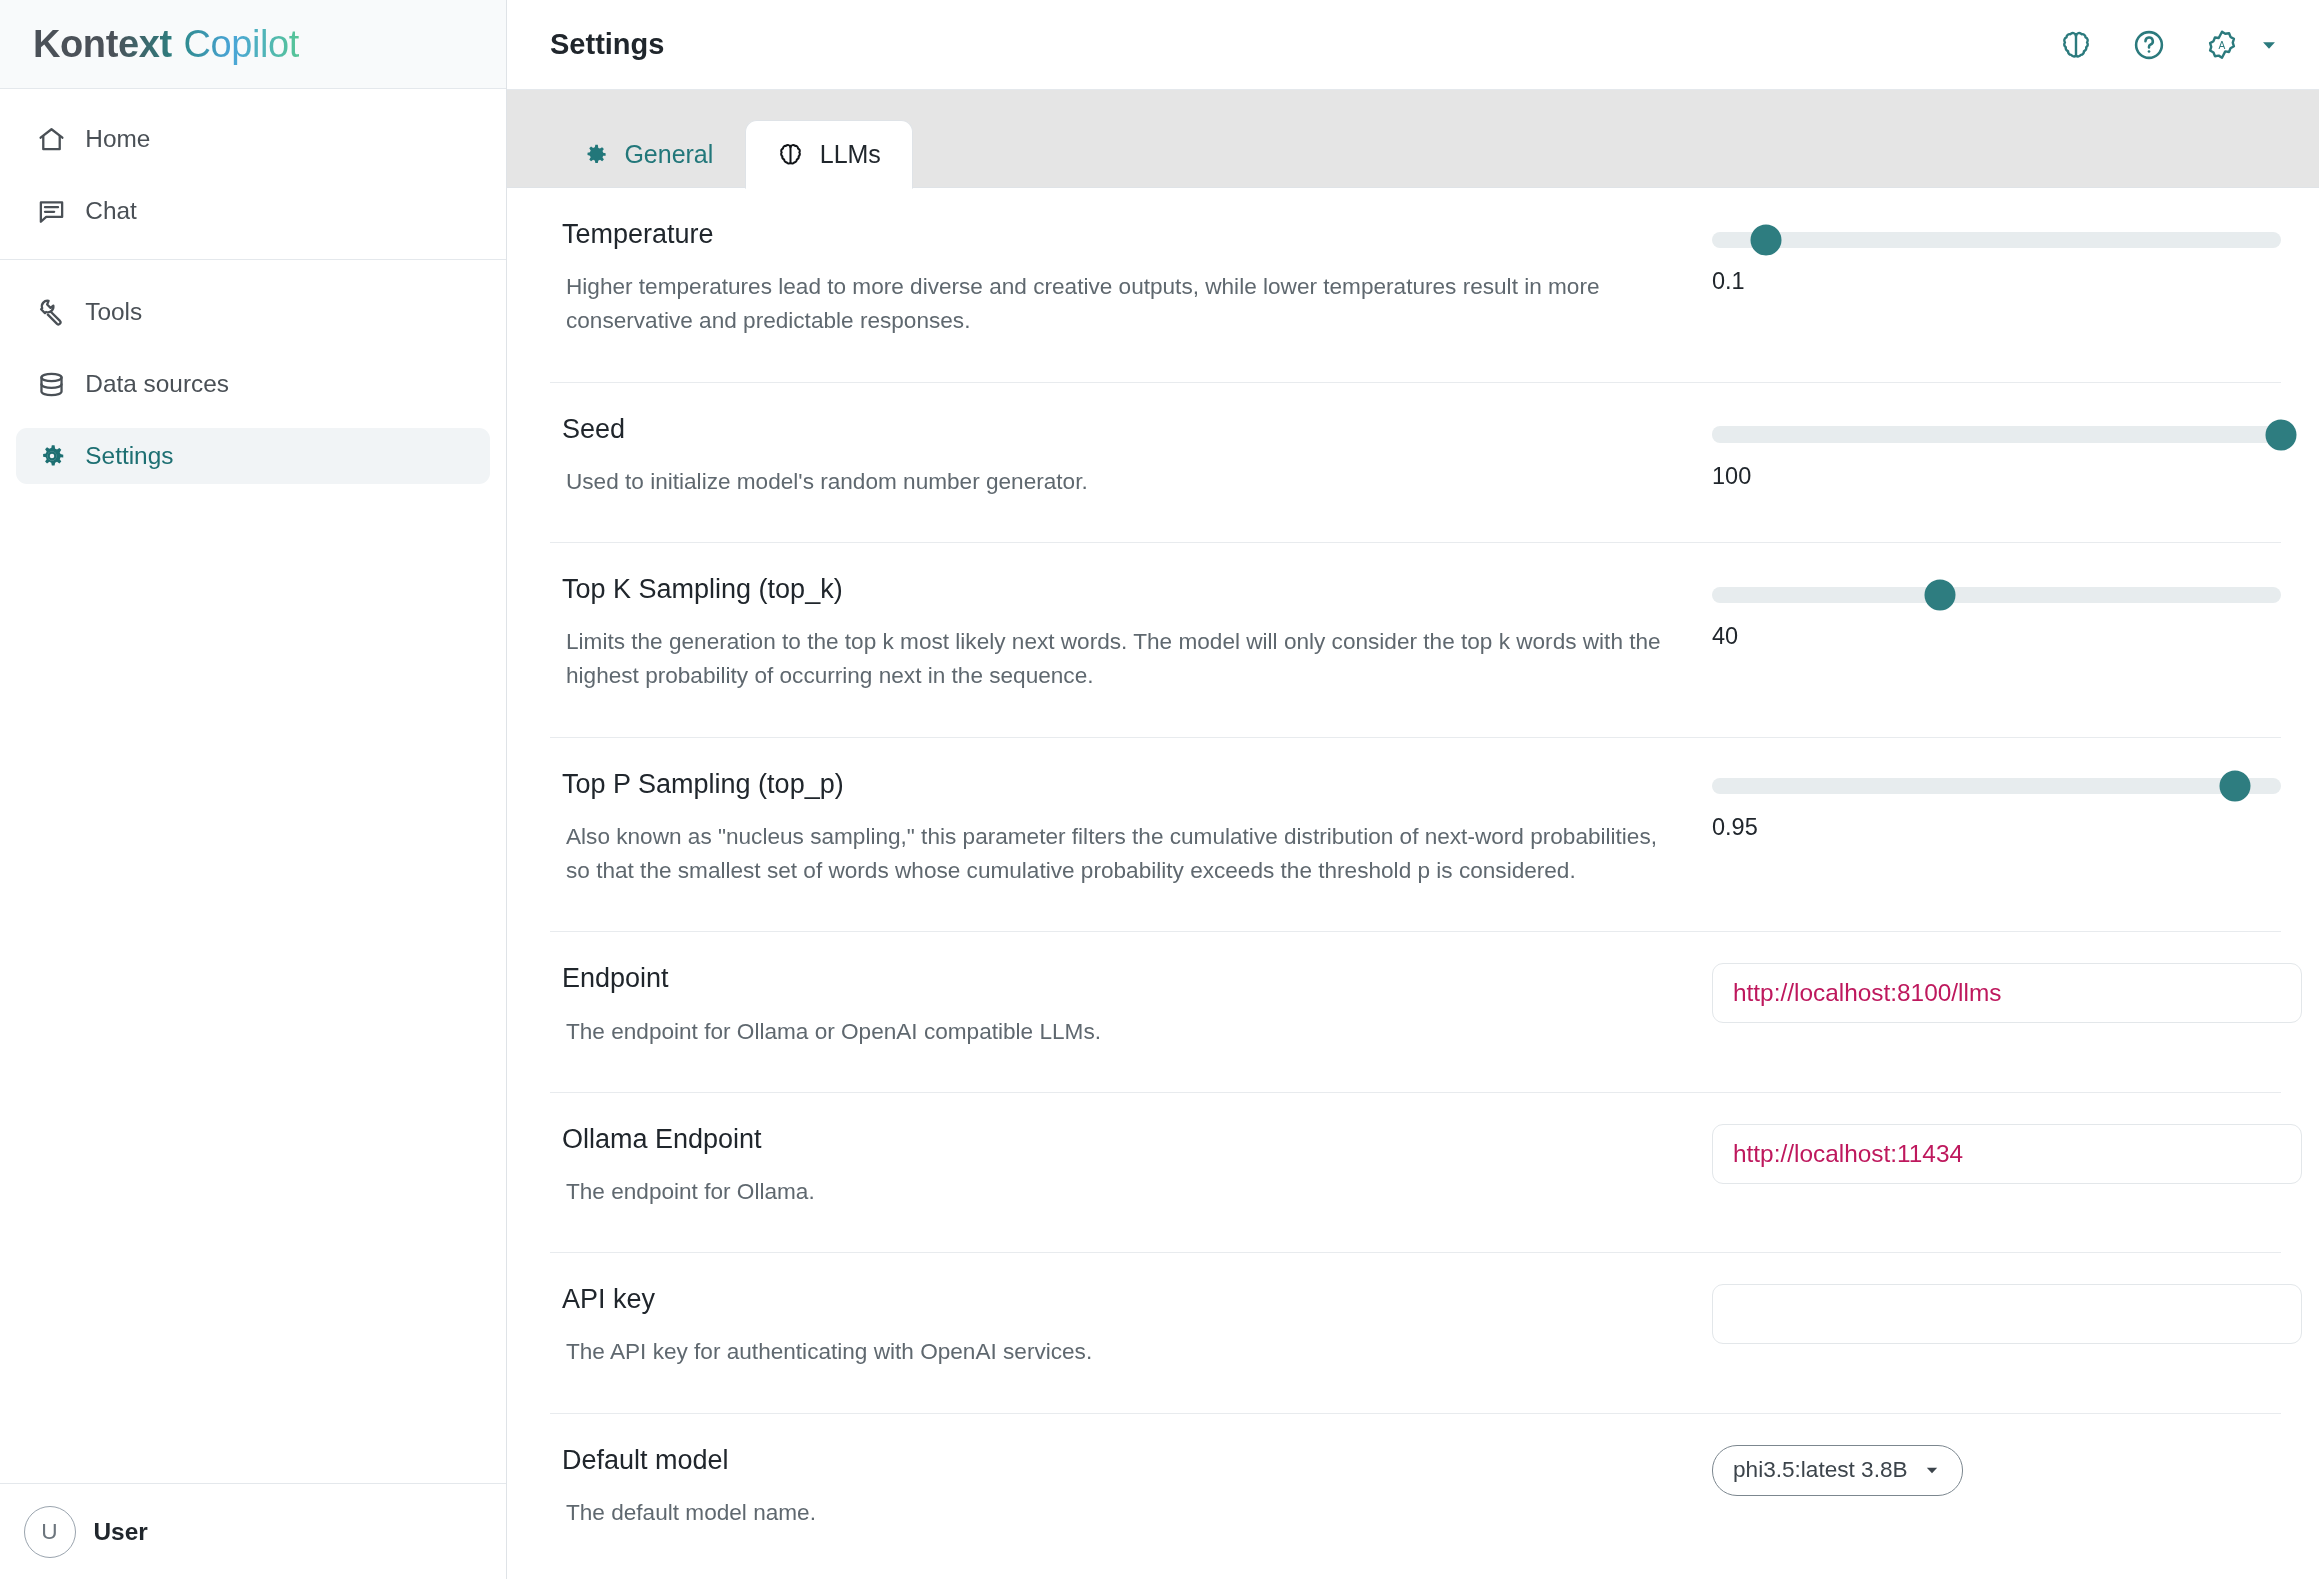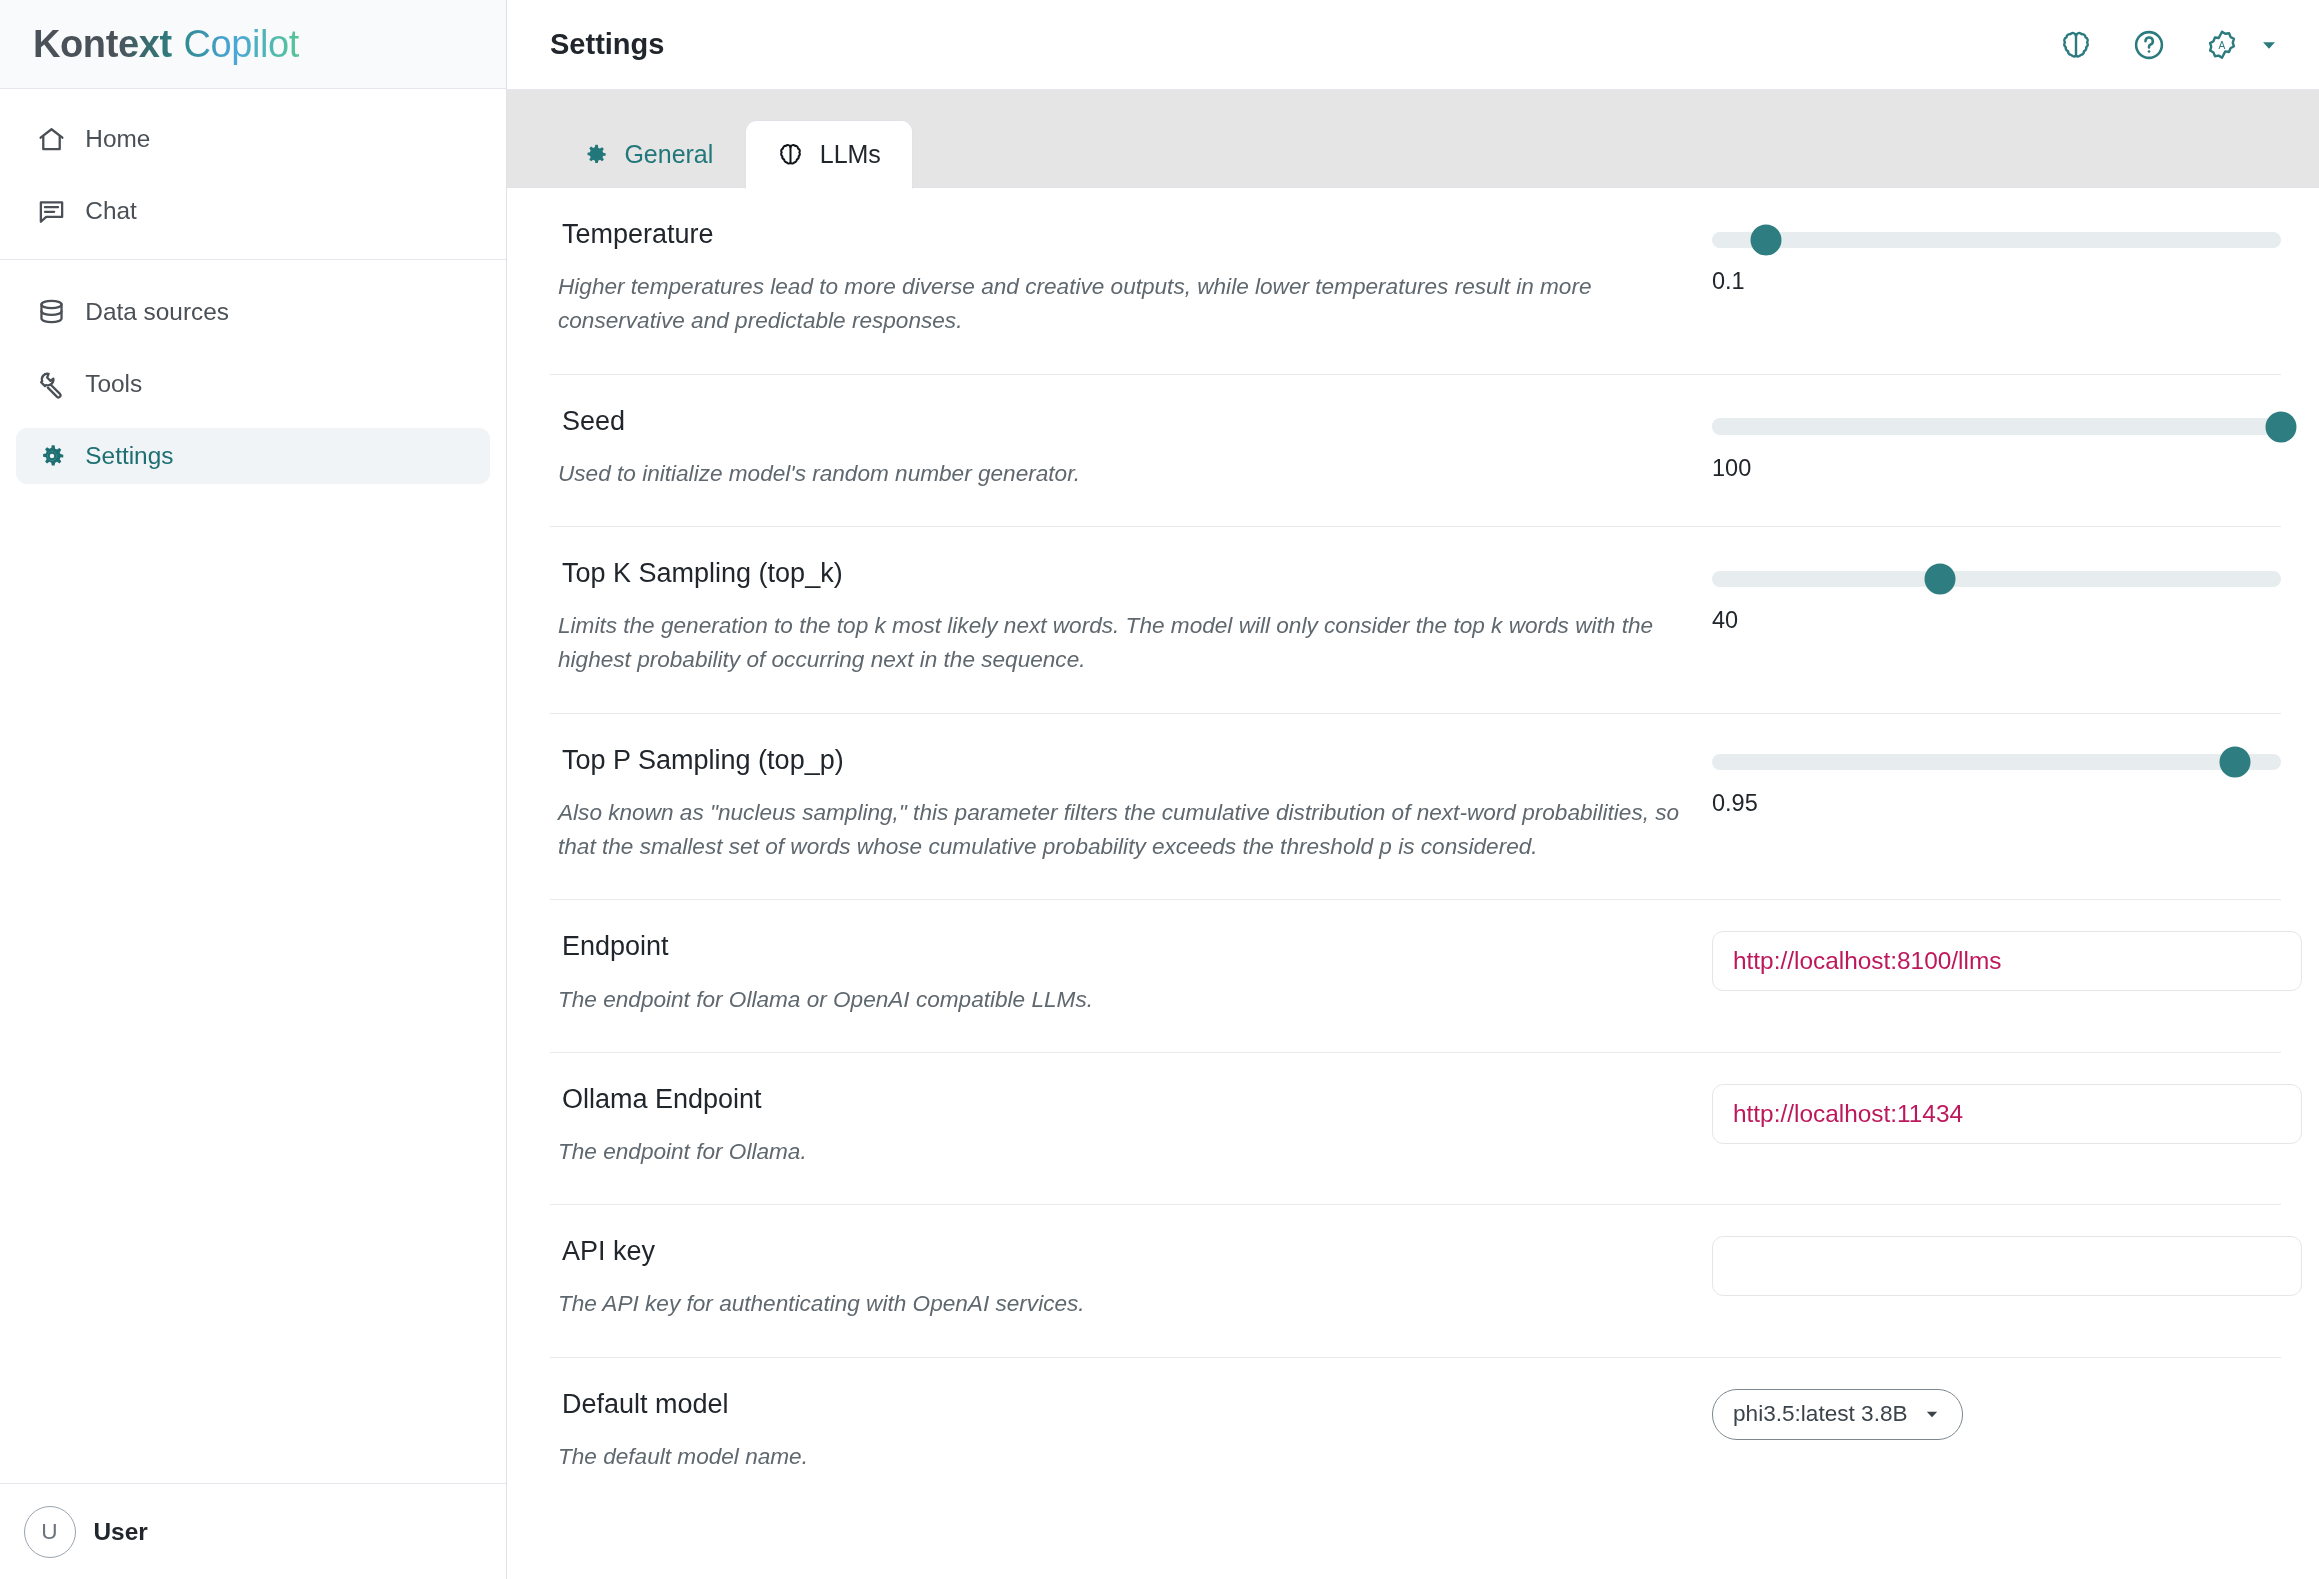--- a/index.html
+++ b/index.html
@@ -194,9 +194,8 @@
     font-size: 22.6px;
     color: #5f686f;
     line-height: 1.52;
-    margin: 8px;
+    margin: 16px;
     max-width: 1149px;
-    font-style: italic;
   }
   .row-right {
     flex: 1 1 auto;

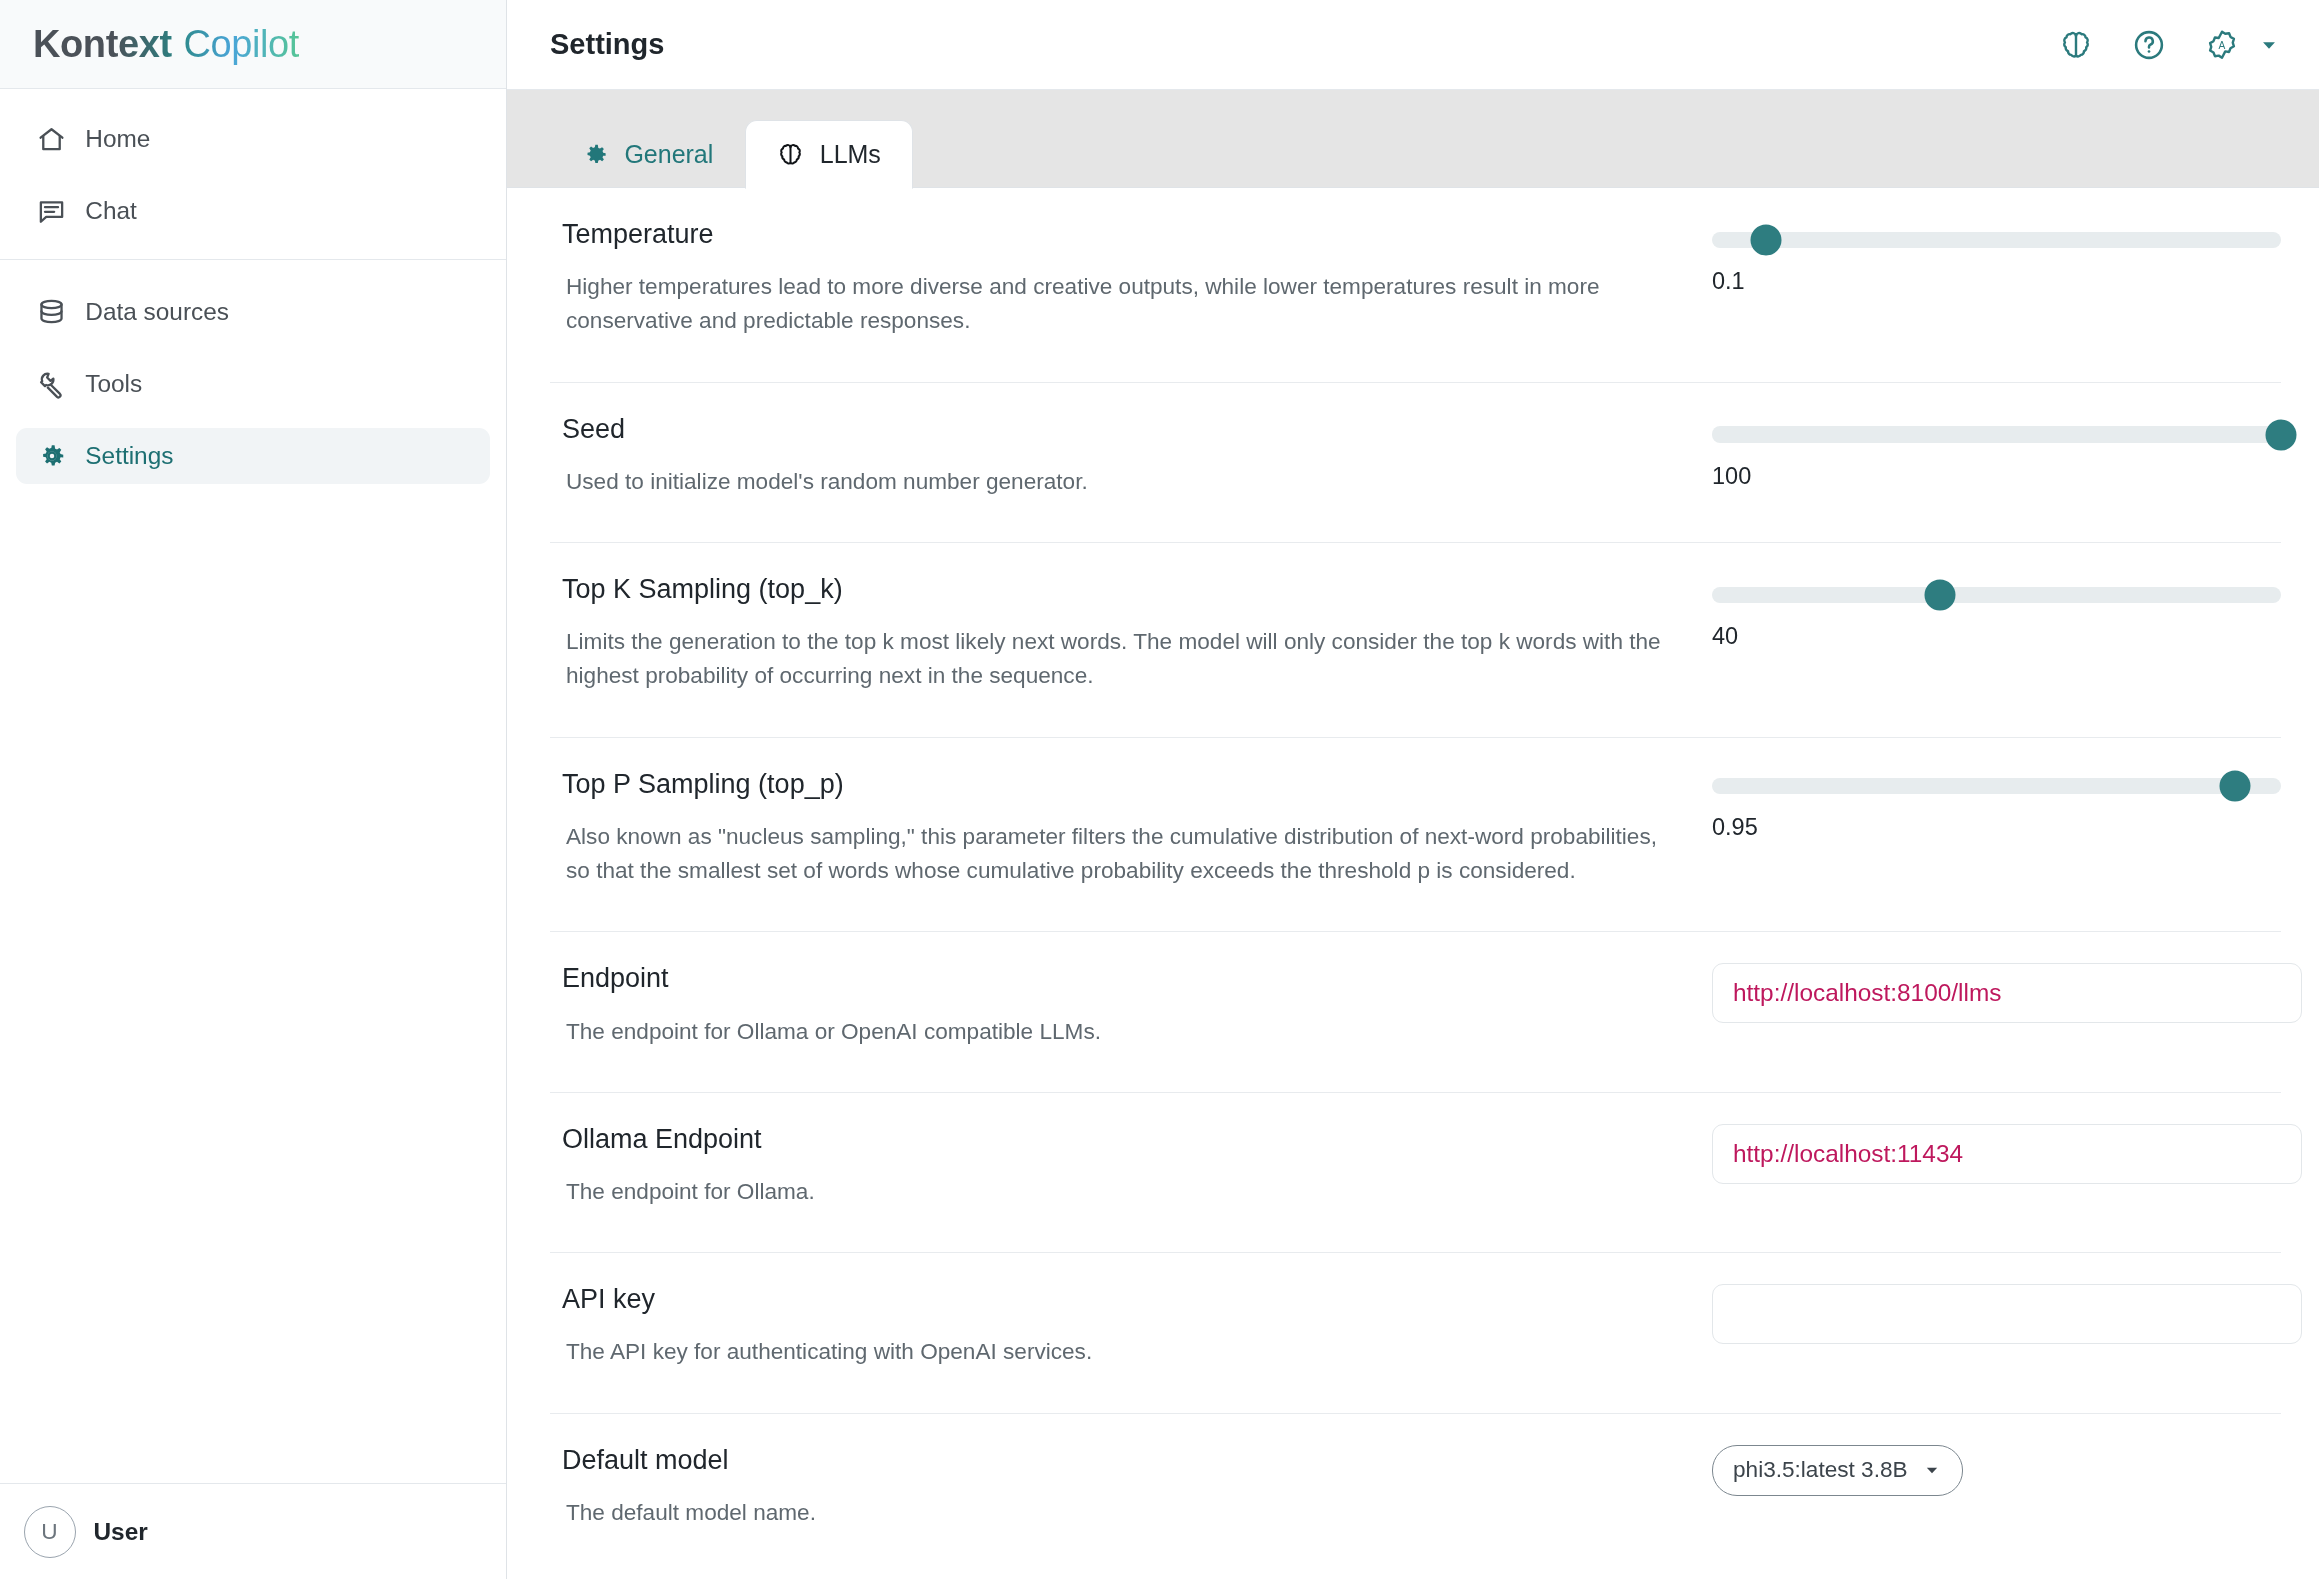--- a/index.html
+++ b/index.html
@@ -304,21 +304,21 @@
       <div class="nav-item">
         <span class="nav-ico">
           <svg width="29" height="29" viewBox="0 0 24 24" fill="none" stroke="#4a5056" stroke-width="1.9" stroke-linecap="round" stroke-linejoin="round">
+            <path d="M9.6 3.2a4.6 4.6 0 0 0-5.3 6l-.9.9 3.2 3.2.9-.9a4.6 4.6 0 0 0 6-5.3L11.2 9 8.4 6.2z"></path>
+            <path d="M11.4 12.2 19 19.8a1.7 1.7 0 0 1-2.4 2.4l-7.6-7.6"></path>
+          </svg>
+        </span>
+        <span>Tools</span>
+      </div>
+      <div class="nav-item">
+        <span class="nav-ico">
+          <svg width="29" height="29" viewBox="0 0 24 24" fill="none" stroke="#4a5056" stroke-width="1.9" stroke-linecap="round" stroke-linejoin="round">
             <ellipse cx="12" cy="6.2" rx="8.3" ry="3"></ellipse>
             <path d="M3.7 6.2v5.6c0 1.66 3.72 3 8.3 3s8.3-1.34 8.3-3V6.2"></path>
             <path d="M3.7 11.9v5.9c0 1.66 3.72 3 8.3 3s8.3-1.34 8.3-3v-5.9"></path>
           </svg>
         </span>
         <span>Data sources</span>
-      </div>
-      <div class="nav-item">
-        <span class="nav-ico">
-          <svg width="29" height="29" viewBox="0 0 24 24" fill="none" stroke="#4a5056" stroke-width="1.9" stroke-linecap="round" stroke-linejoin="round">
-            <path d="M9.6 3.2a4.6 4.6 0 0 0-5.3 6l-.9.9 3.2 3.2.9-.9a4.6 4.6 0 0 0 6-5.3L11.2 9 8.4 6.2z"></path>
-            <path d="M11.4 12.2 19 19.8a1.7 1.7 0 0 1-2.4 2.4l-7.6-7.6"></path>
-          </svg>
-        </span>
-        <span>Tools</span>
       </div>
       <div class="nav-item active">
         <span class="nav-ico">

